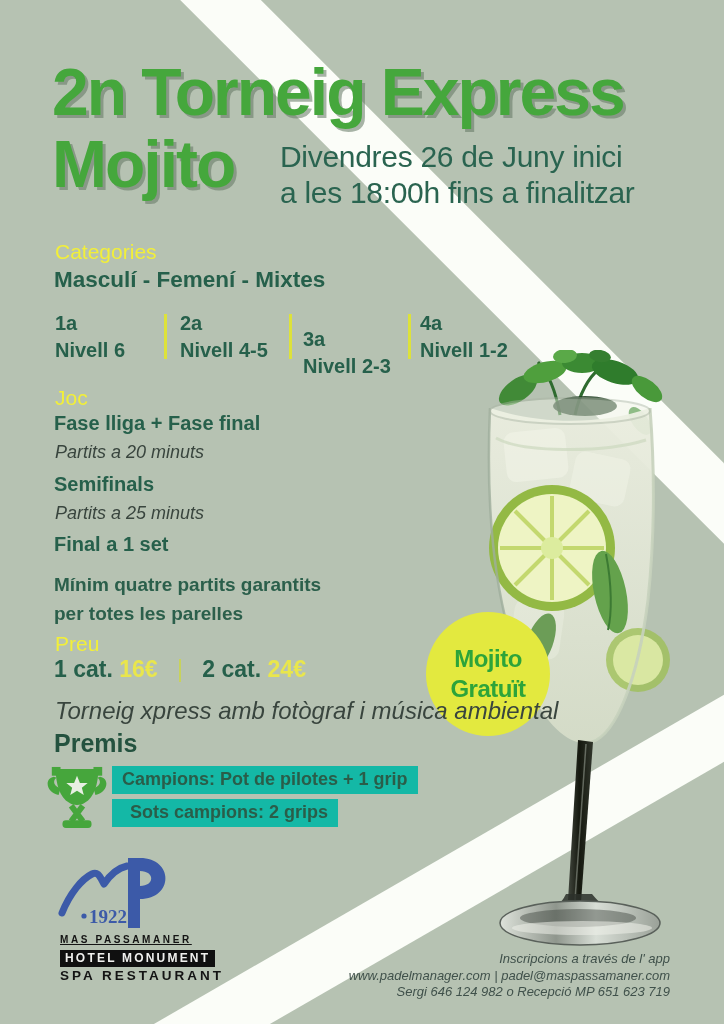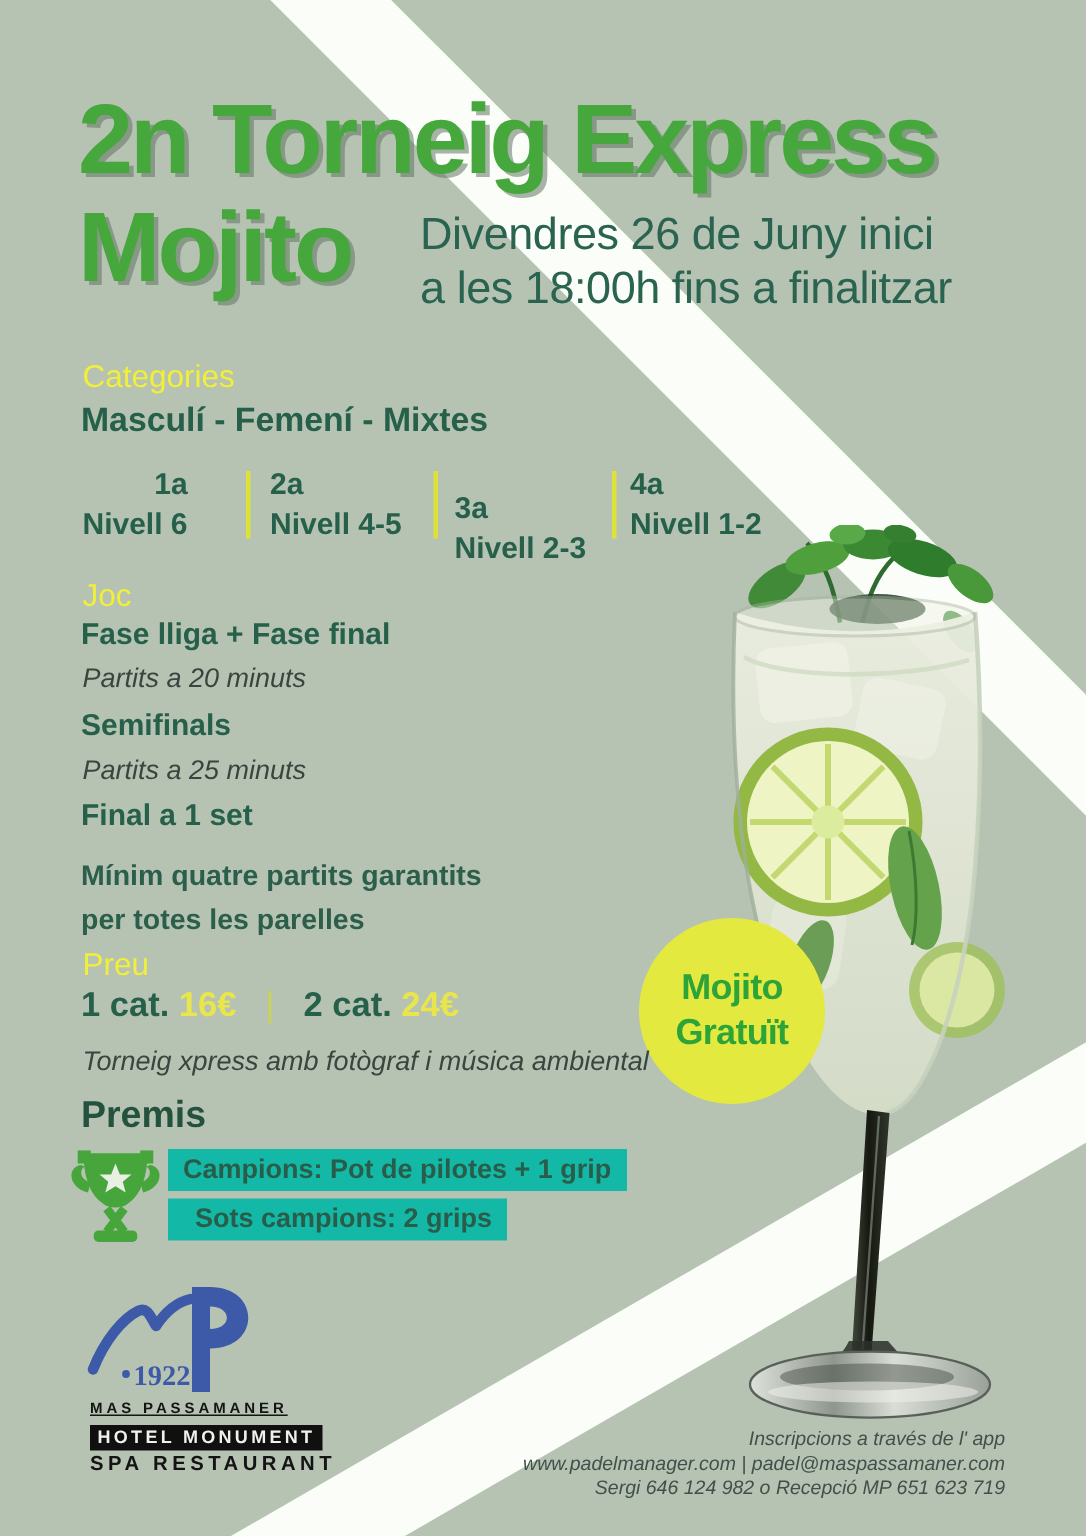--- a/index.html
+++ b/index.html
@@ -150,7 +150,7 @@
   <div class="txt seclabel lbl-categories">Categories</div>
   <div class="txt genders">Masculí - Femení - Mixtes</div>
 
-  <div class="txt catcol" style="left:55px;text-align:right;">
+  <div class="txt catcol" style="left:55px;">
     <div>1a</div>
     <div class="lv">Nivell 6</div>
   </div>

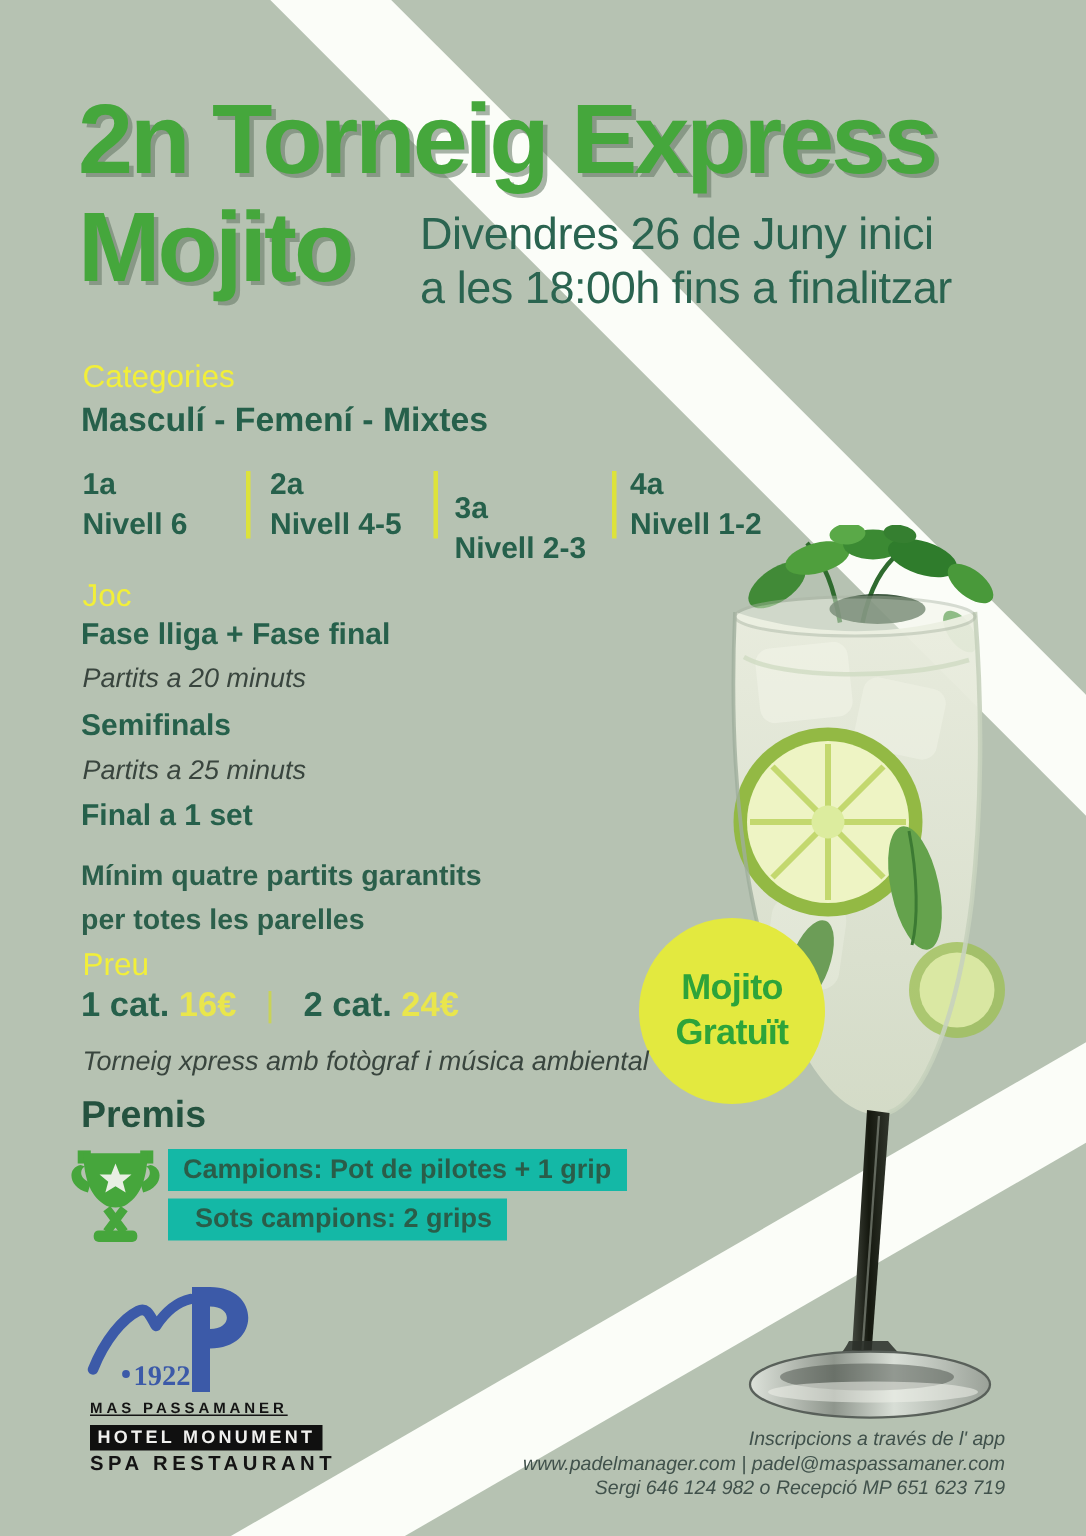--- a/index.html
+++ b/index.html
@@ -37,7 +37,7 @@
   .minim{left:54px;top:570px;font-size:19px;font-weight:700;color:#2b5f4b;line-height:29px;}
   .preurow{left:54px;top:656px;font-size:23px;font-weight:700;color:#26604b;}
   .price{color:#e9e64c;} .pipe{color:#c9d358;font-weight:400;margin:0 13px;}
-  .preunote{left:55px;top:697px;font-size:18px;font-style:italic;color:#39453e;}
+  .preunote{left:55px;top:697px;font-size:24px;font-style:italic;color:#39453e;}
   .premis{left:54px;top:729px;font-size:25px;font-weight:700;color:#24523f;}
   .trophy{position:absolute;left:46px;top:763px;z-index:4;}
   .prize{position:absolute;left:112px;background:#14b8a6;color:#2a5d49;font-size:18px;

